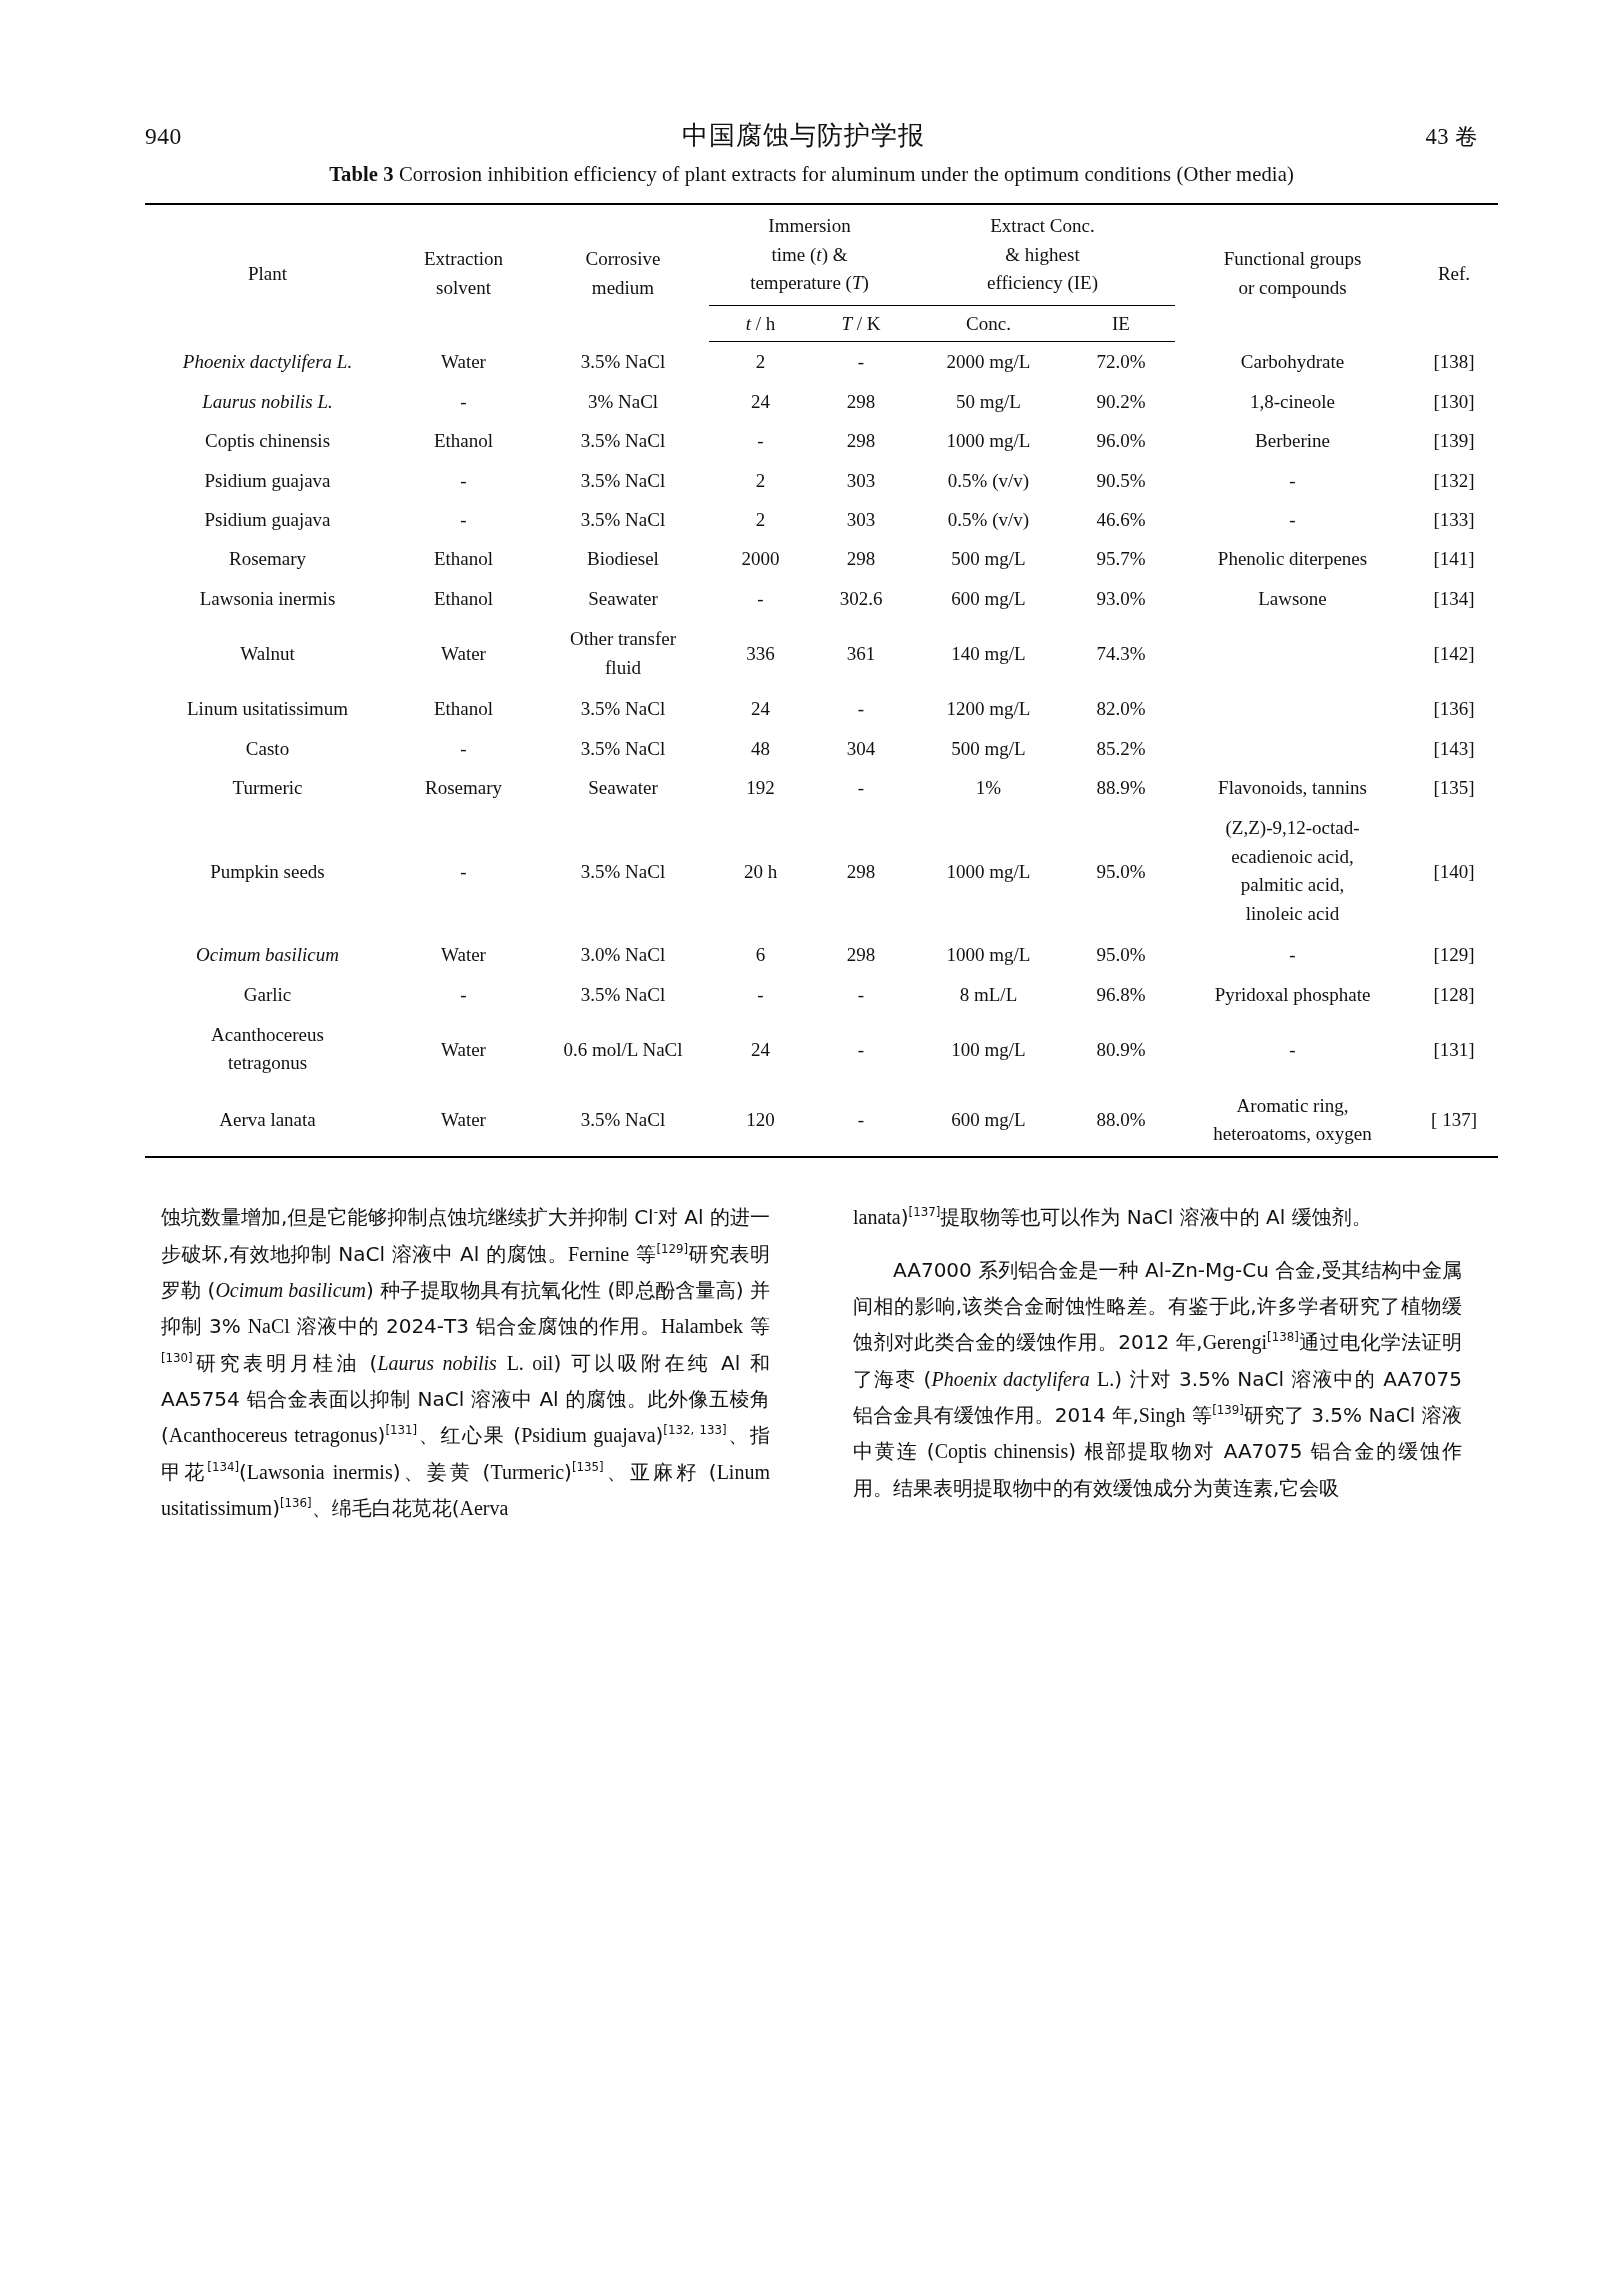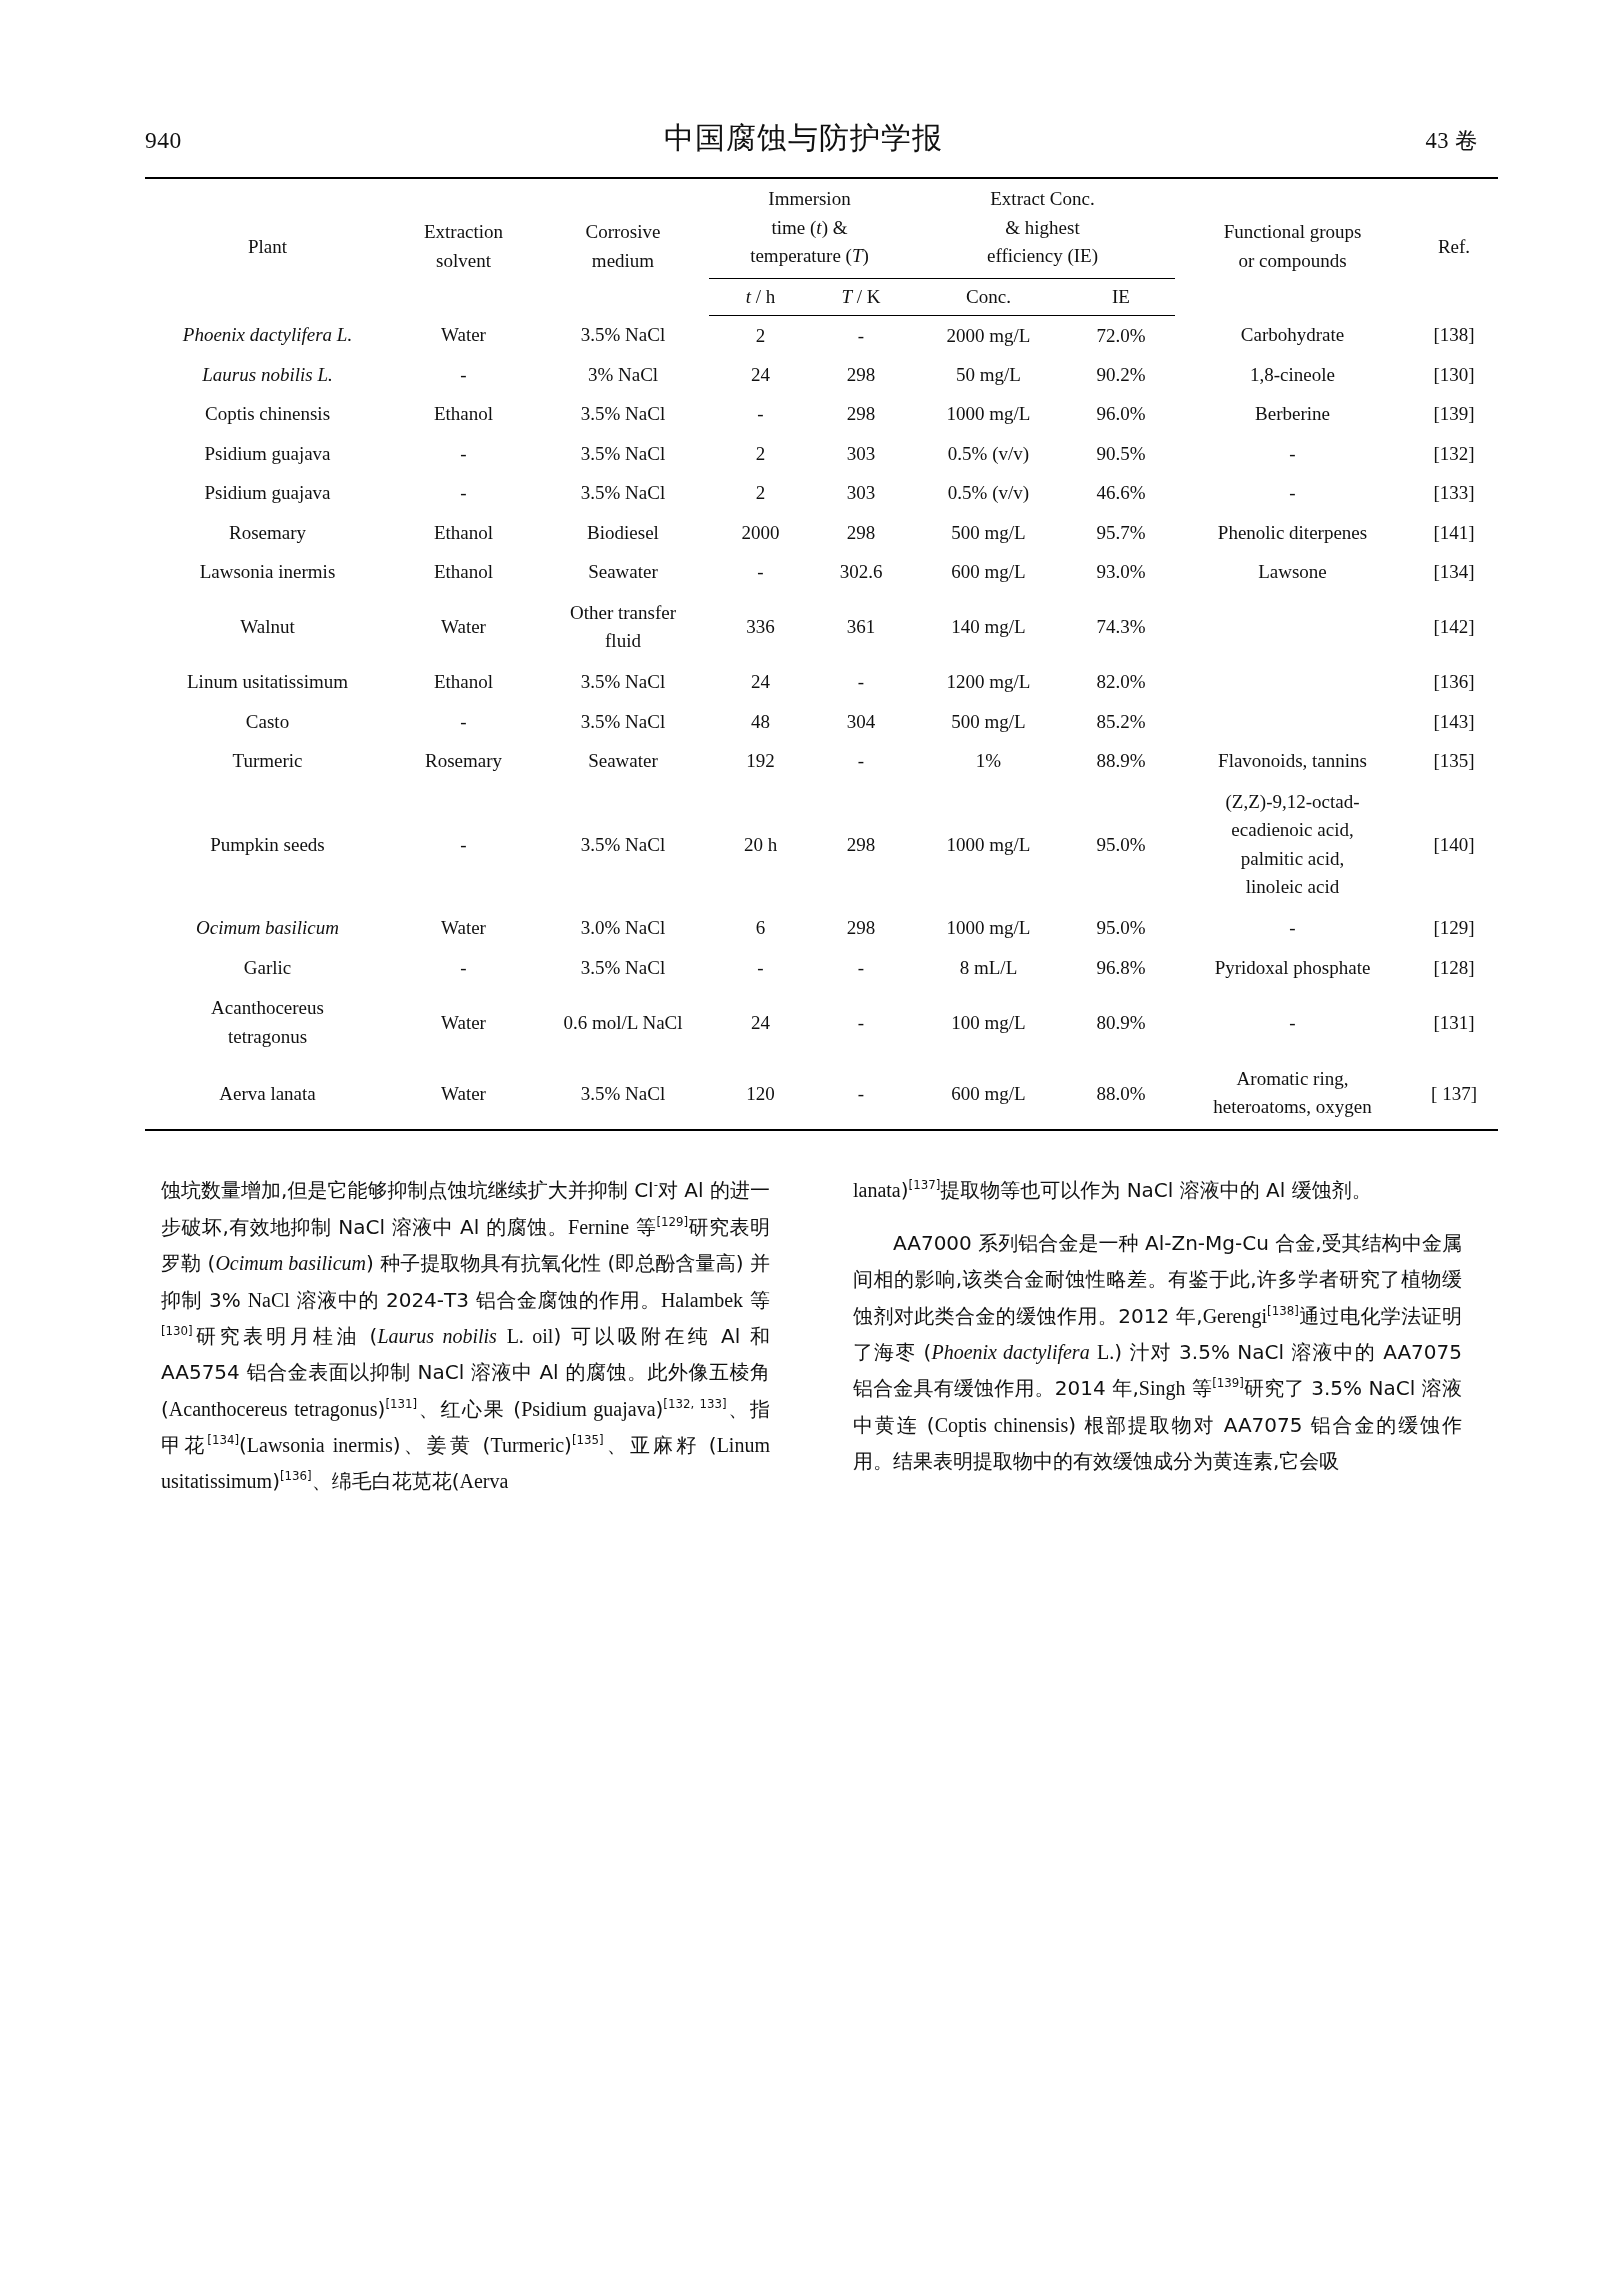--- a/index.html
+++ b/index.html
@@ -41,7 +41,7 @@
   }
   .runhead .journal {
     font-family: "DejaVu Sans", sans-serif;
-    font-size: 30px;
+    font-size: 26px;
     letter-spacing: 1px;
   }
   .runhead .vol {

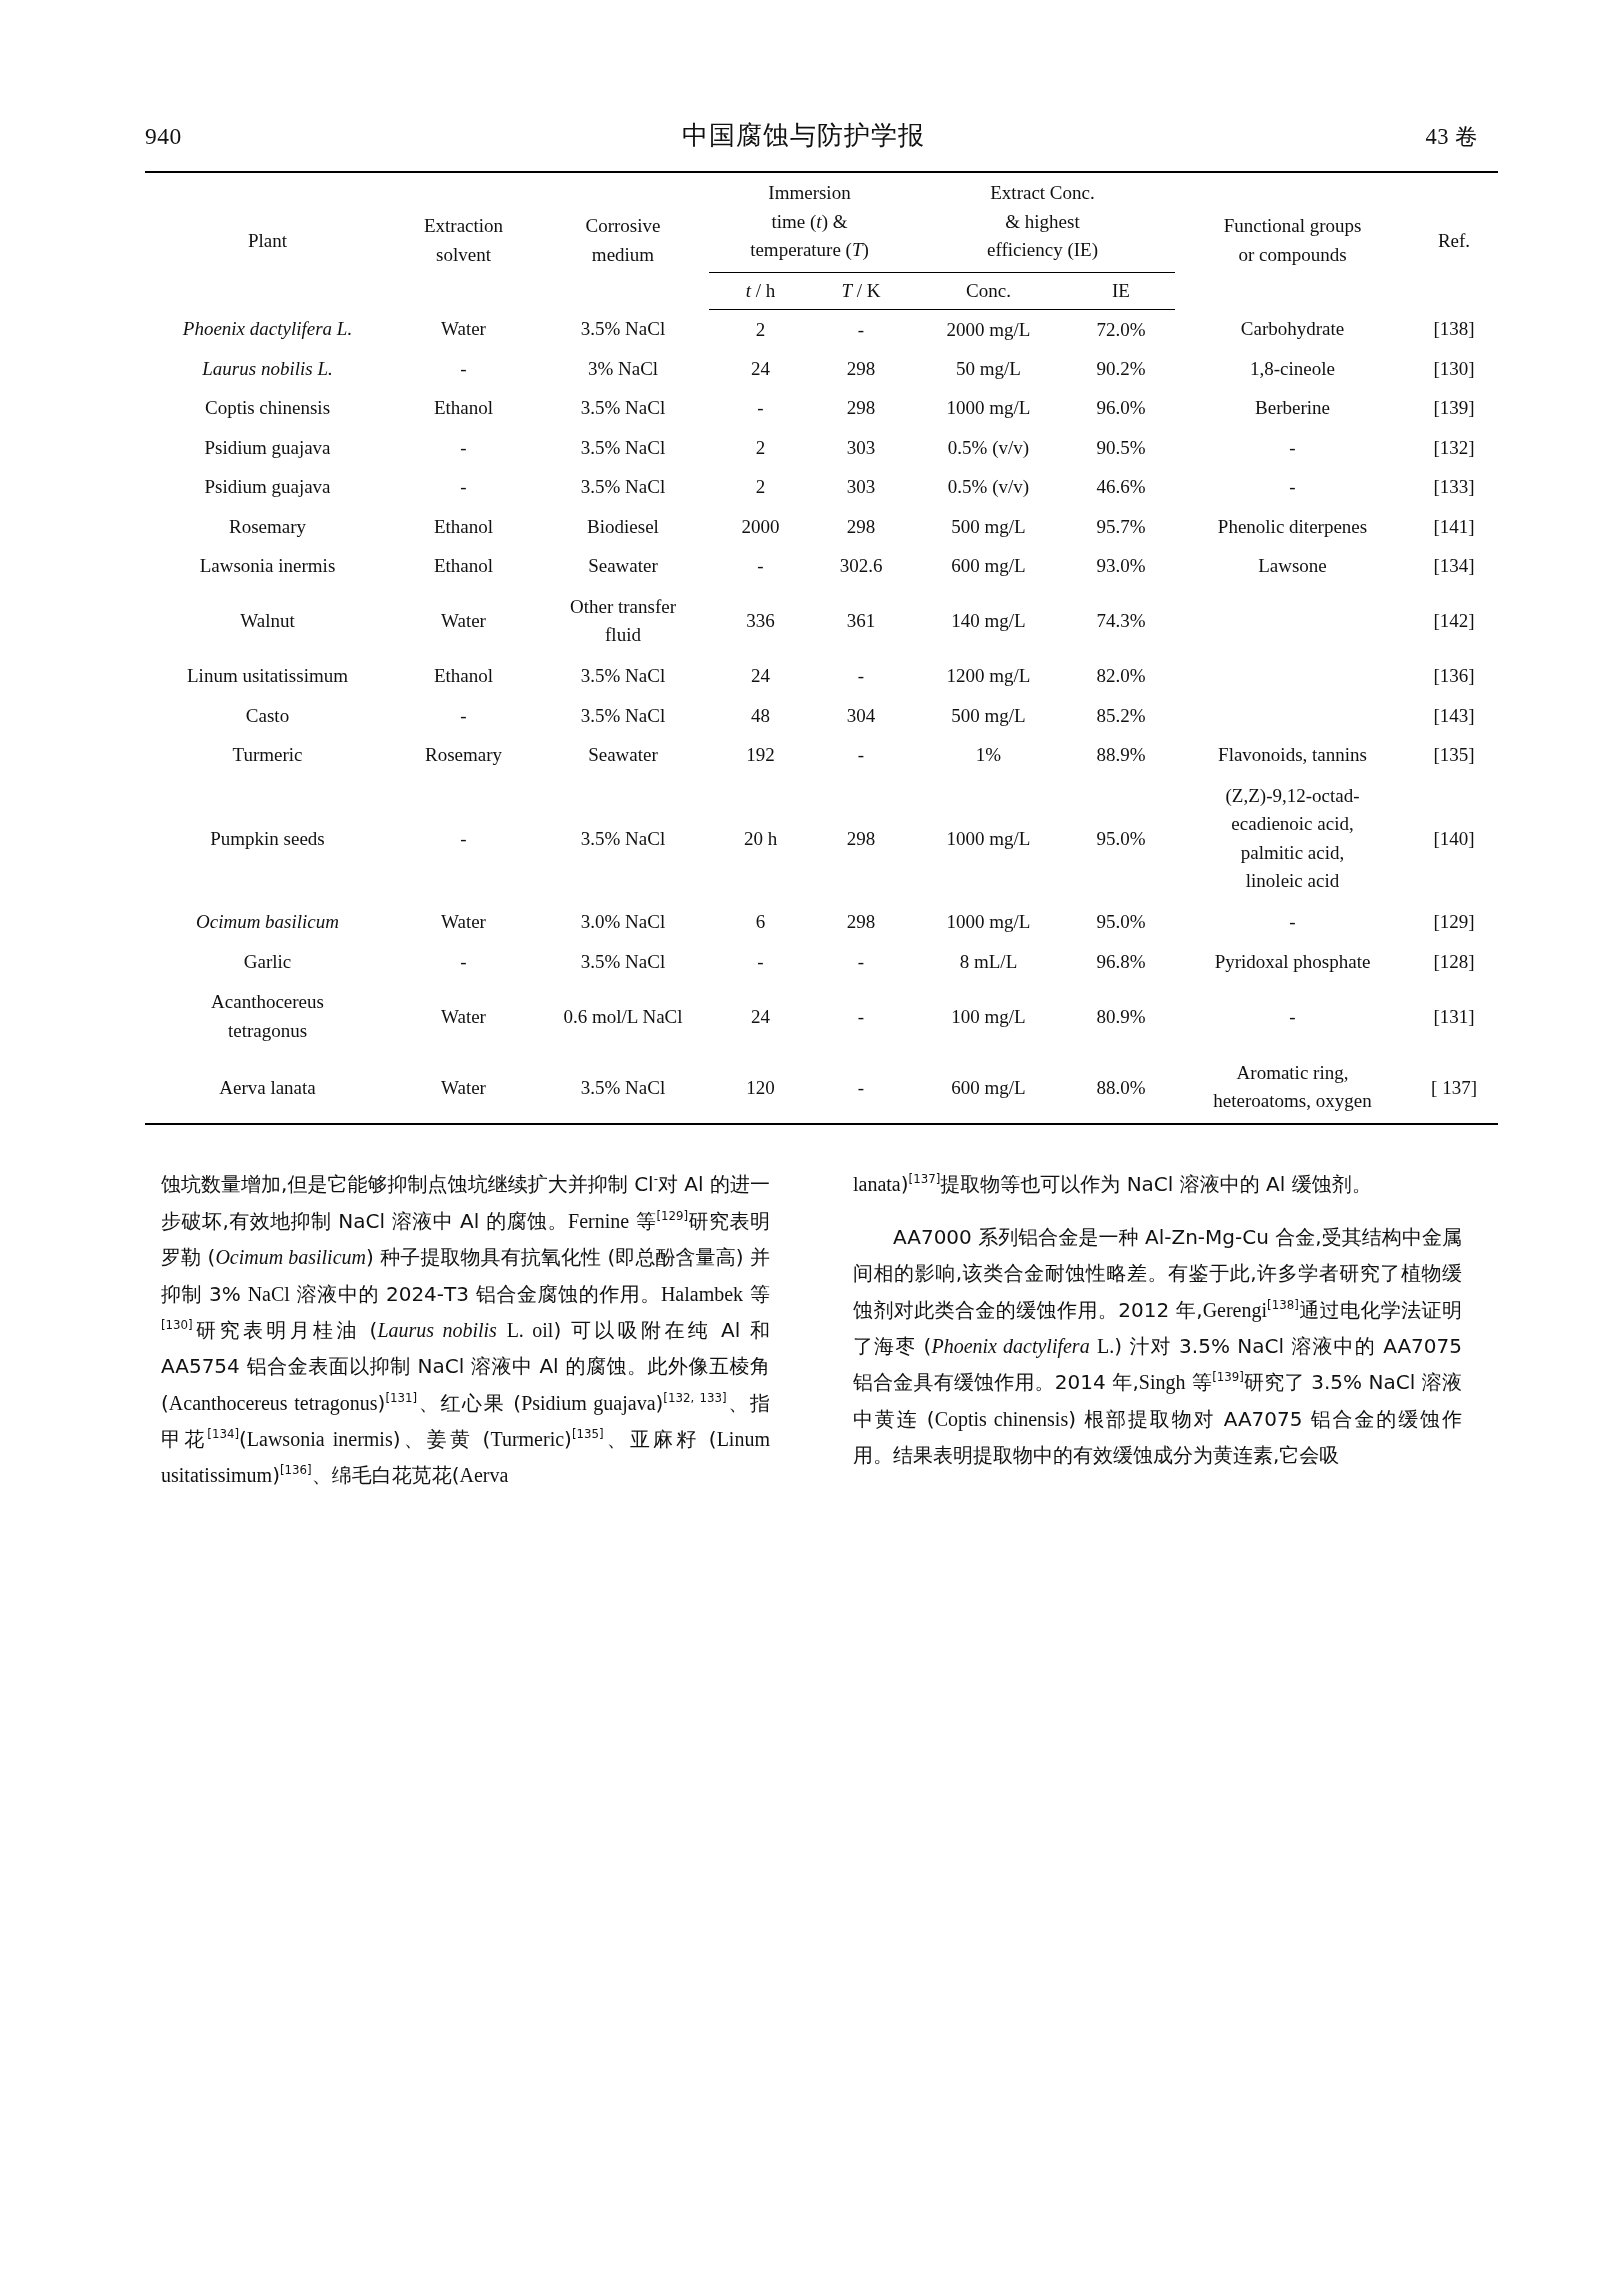--- a/index.html
+++ b/index.html
@@ -120,6 +120,10 @@
       <span class="vol">43 卷</span>
     </div>
 
+    <div class="caption-en">
+      <b>Table 3</b>
+      <span>Corrosion inhibition efficiency of plant extracts for aluminum under the optimum conditions (Other media)</span>
+    </div>
 
     <table class="maintable">
       <colgroup>

